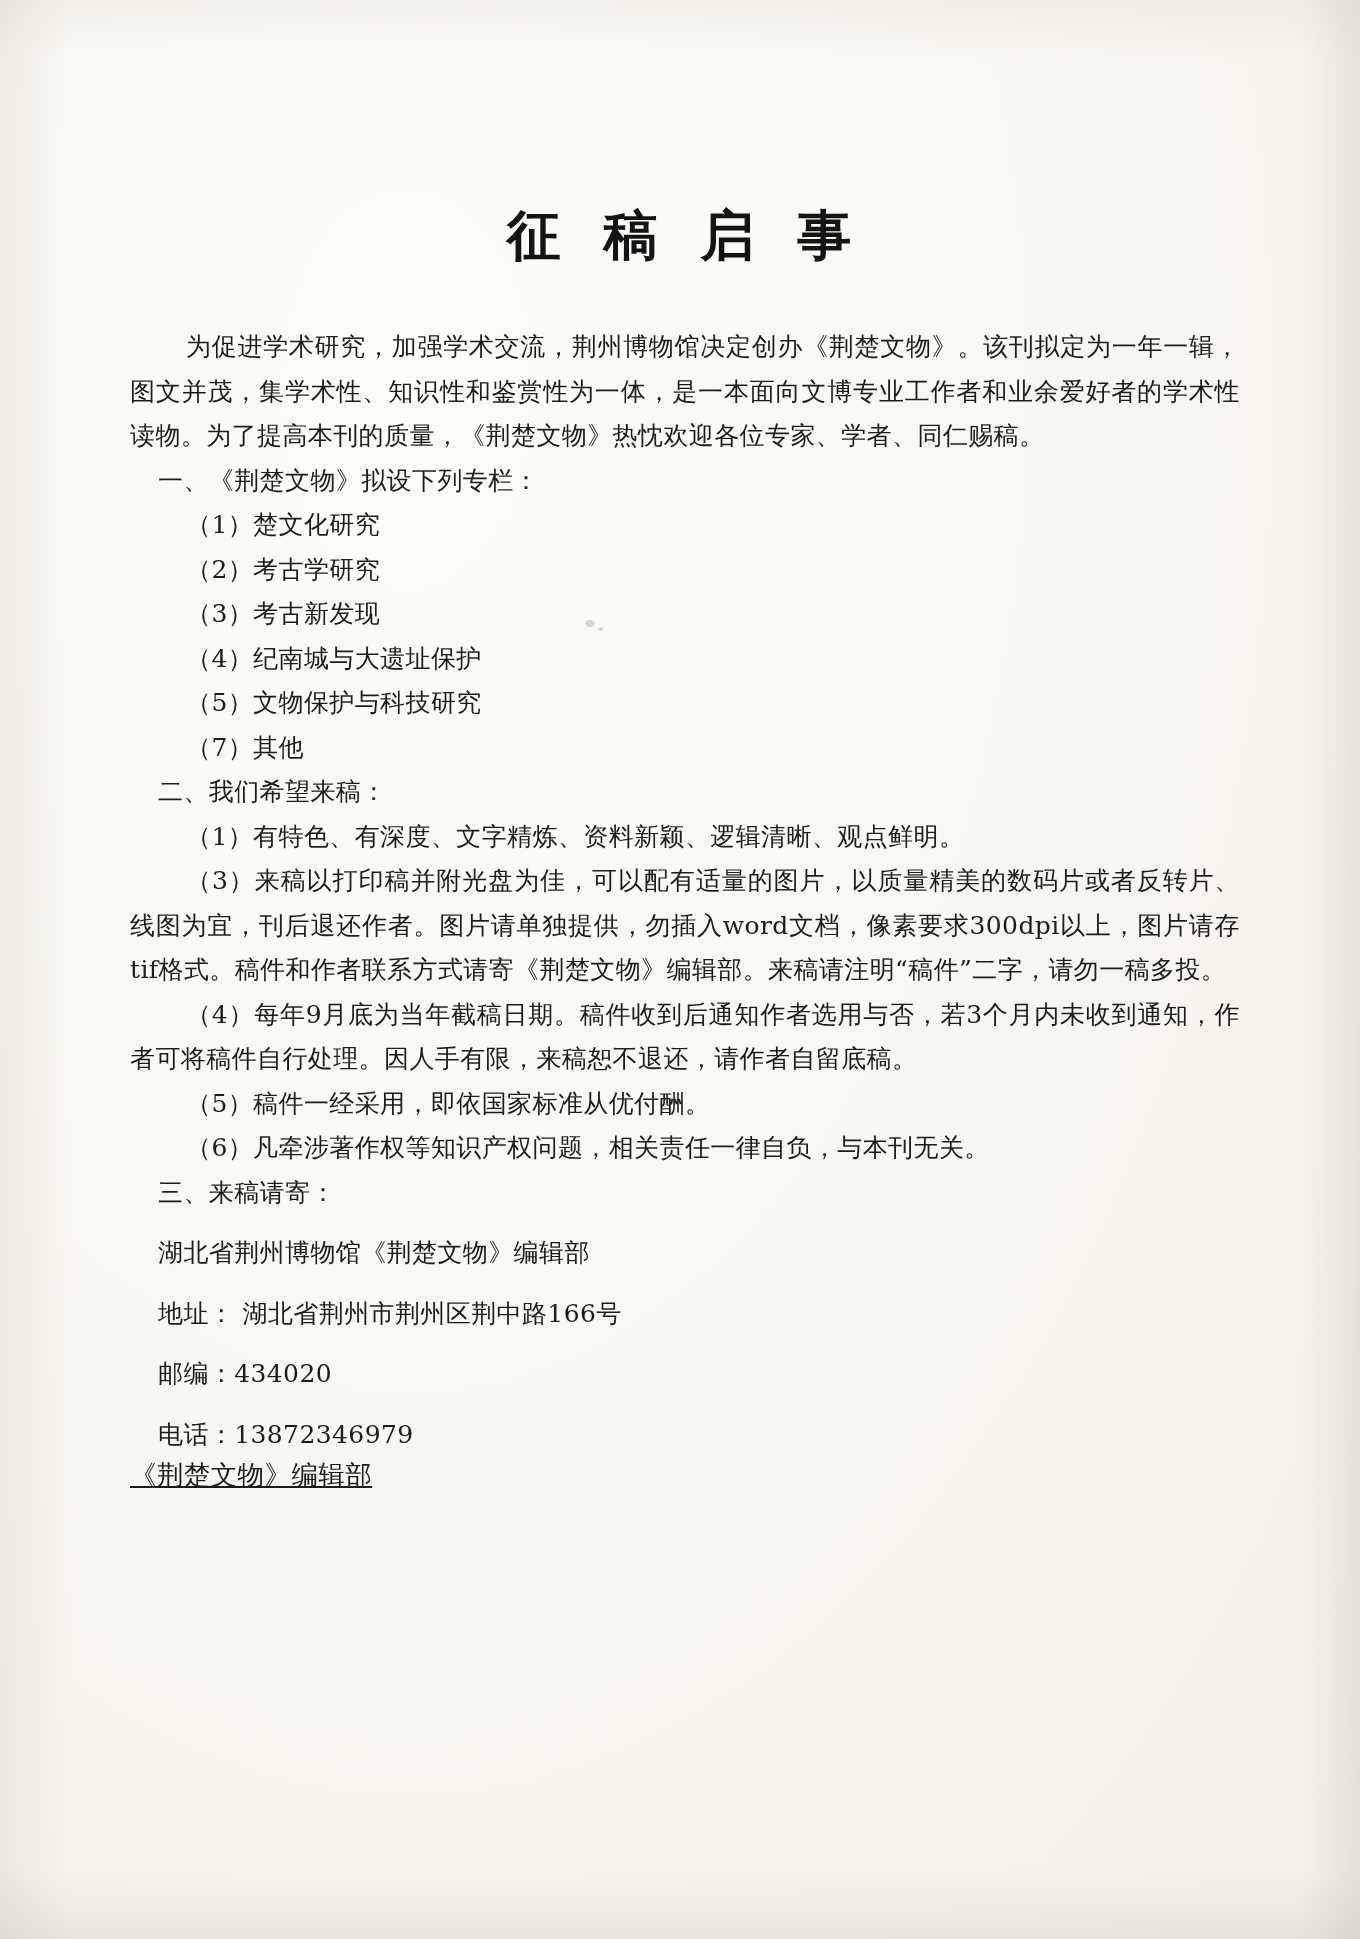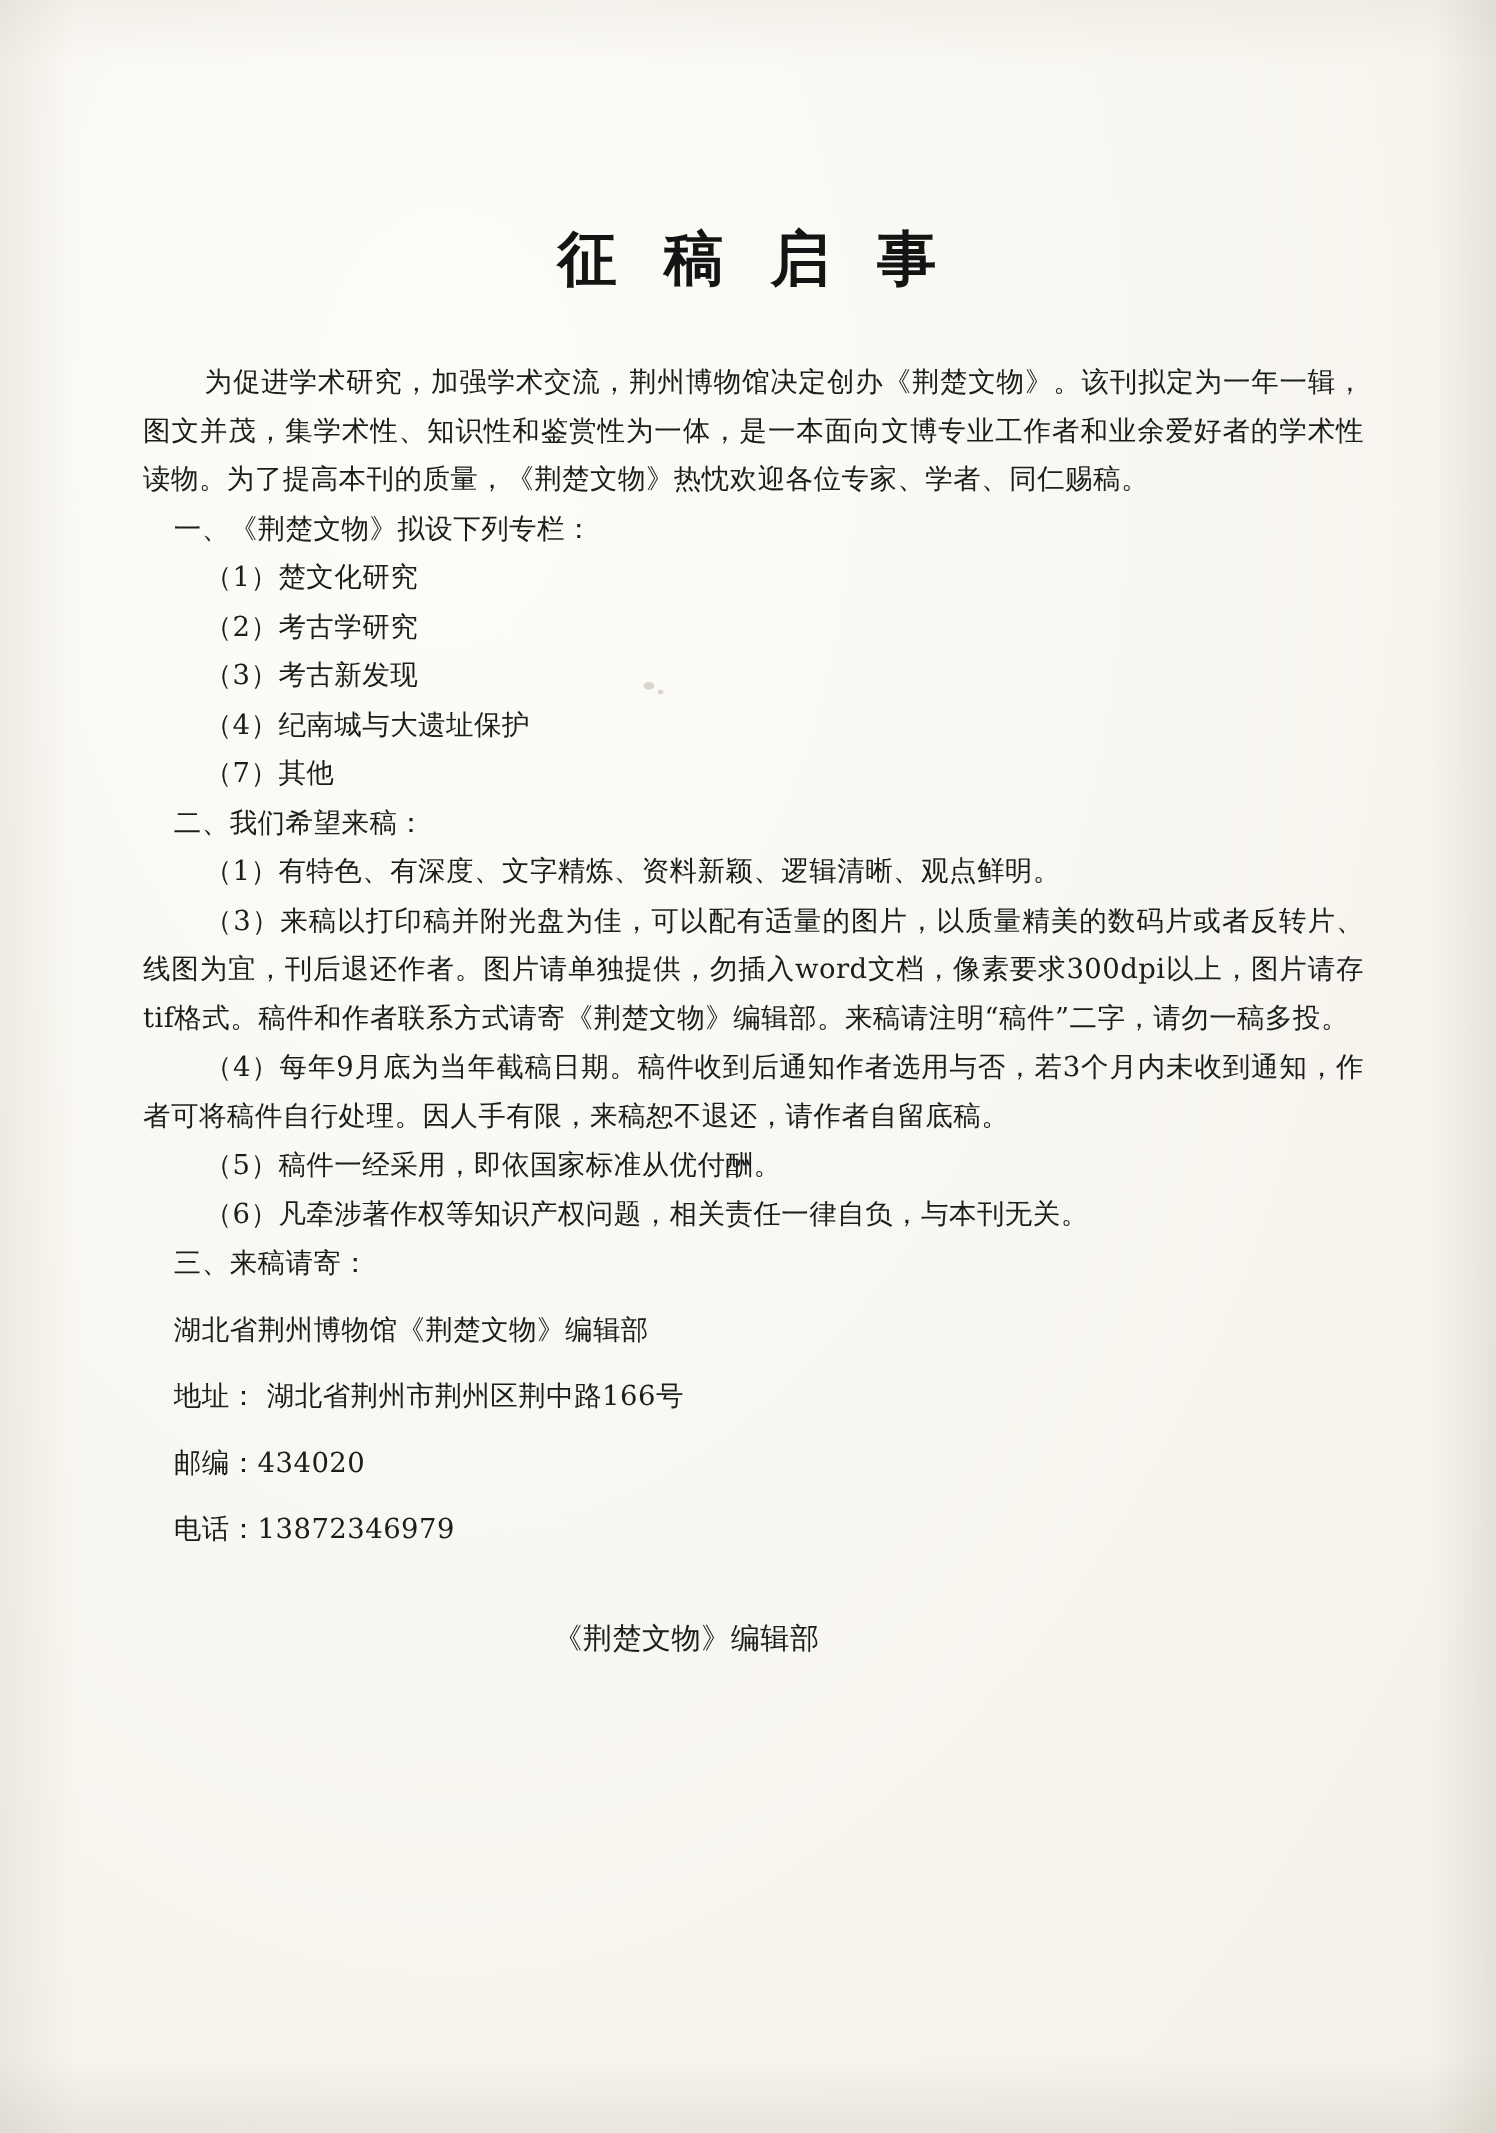--- a/index.html
+++ b/index.html
@@ -113,6 +113,7 @@
     <p class="list-line">（2）考古学研究</p>
     <p class="list-line">（3）考古新发现</p>
     <p class="list-line">（4）纪南城与大遗址保护</p>
+    <p class="list-line">（5）文物保护与科技研究</p>
     <p class="list-line">（7）其他</p>
 
     <p class="indent1">二、我们希望来稿：</p>

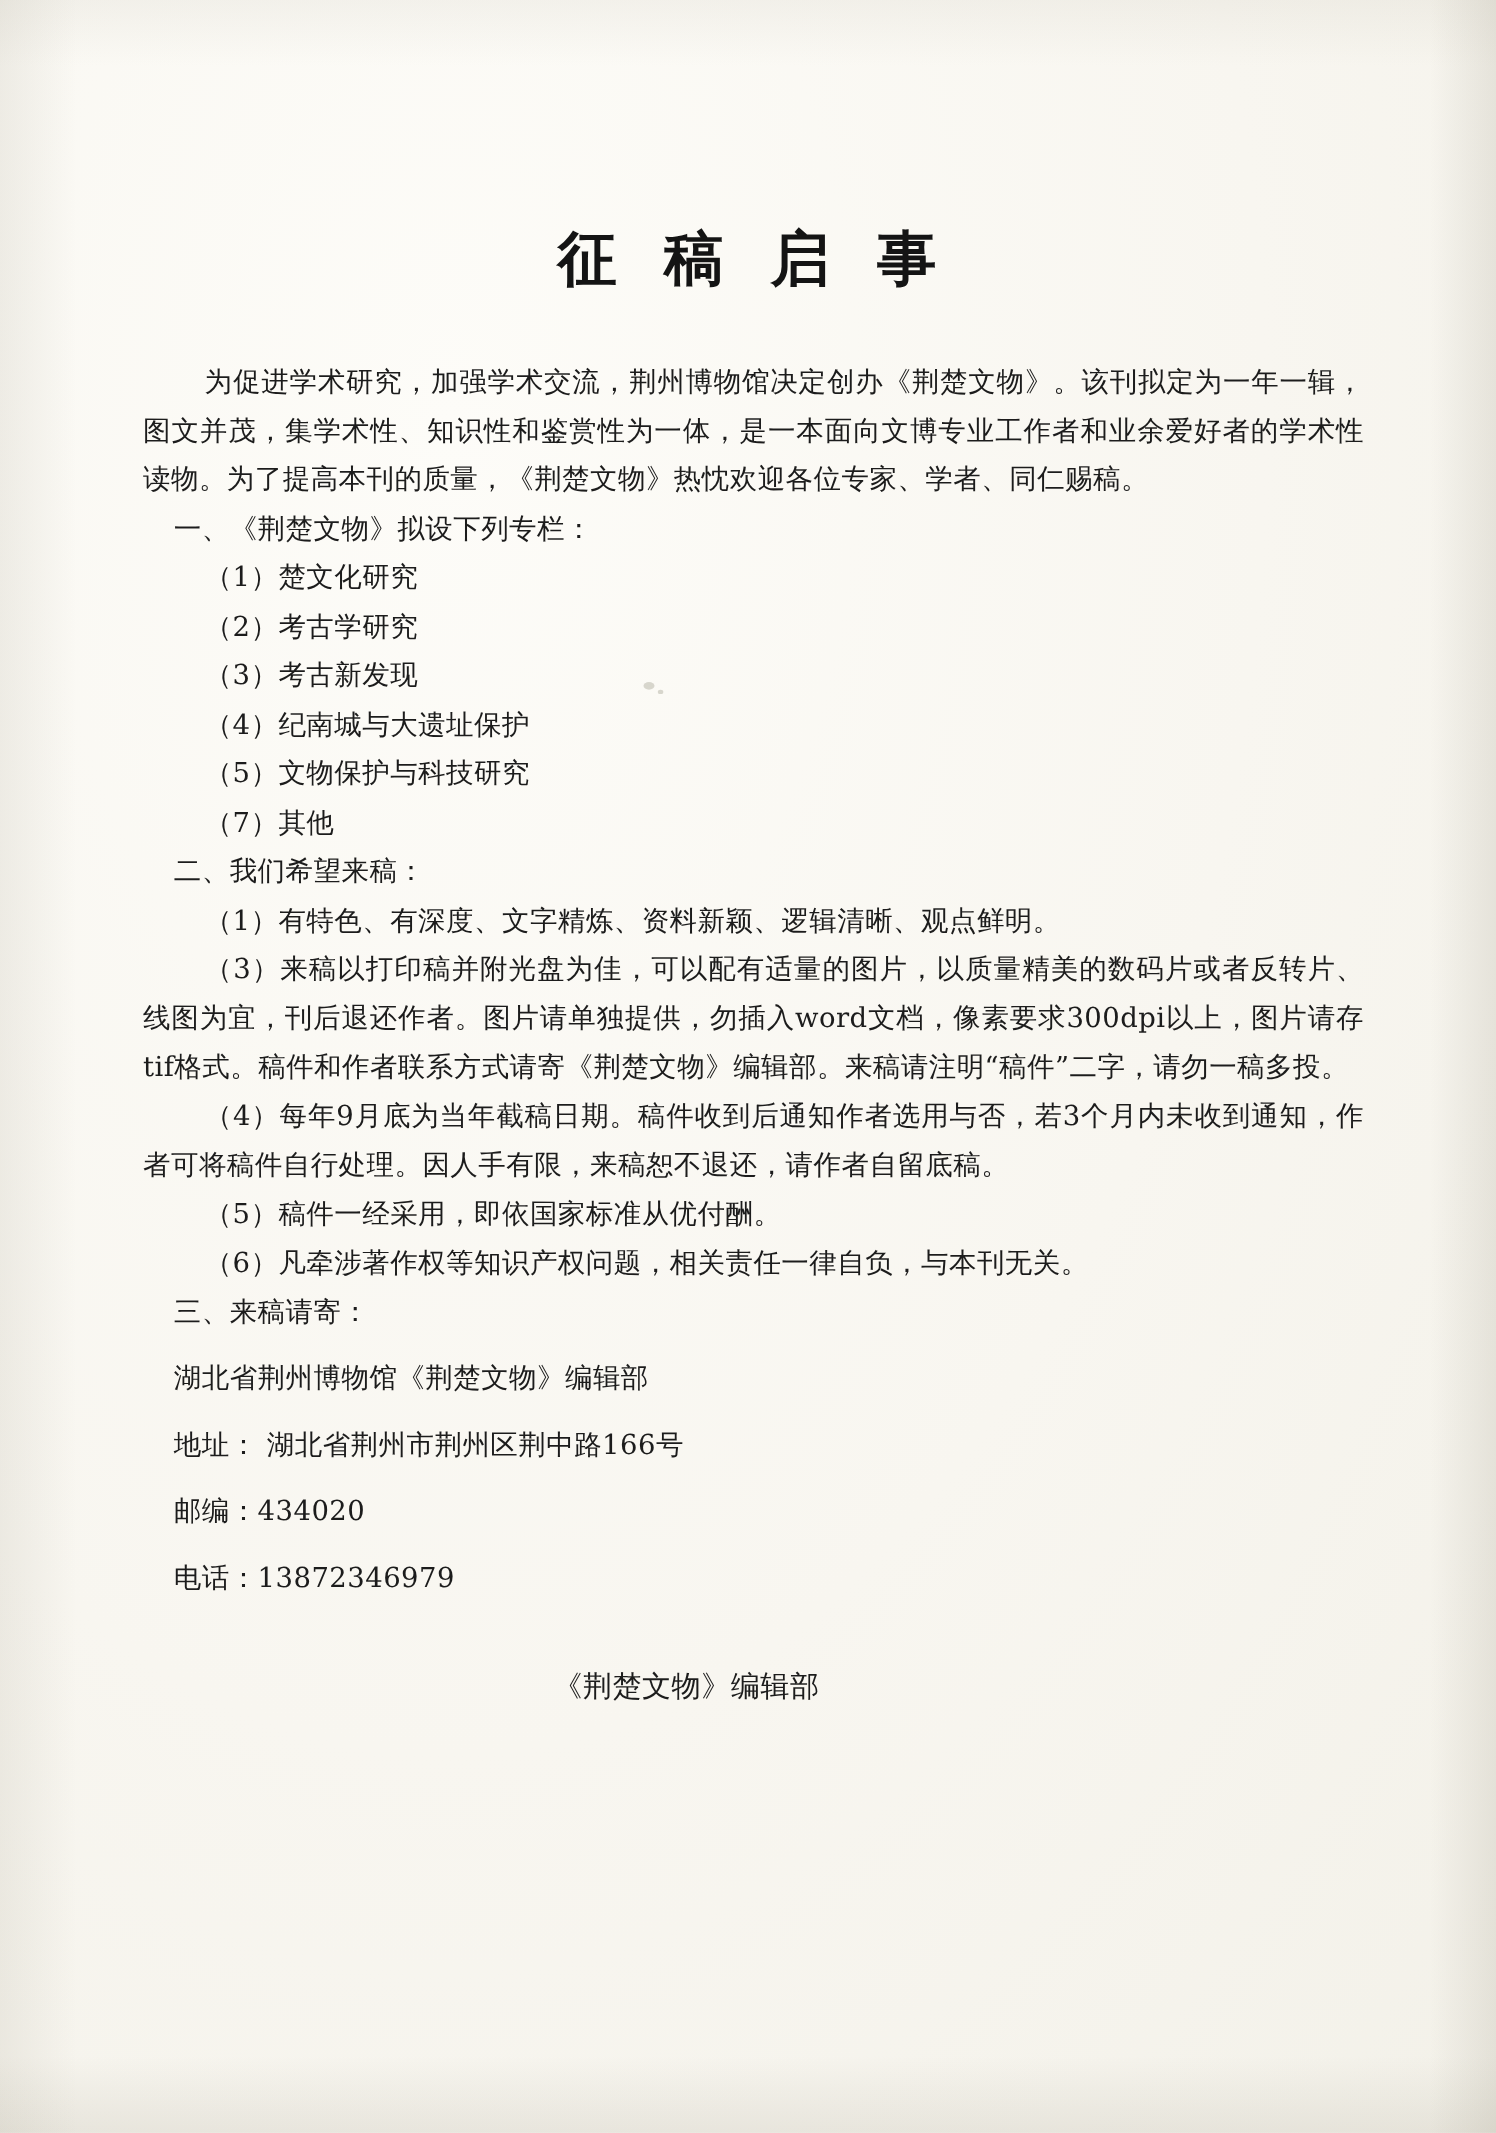--- a/index.html
+++ b/index.html
@@ -71,11 +71,11 @@
     text-indent: 56px;
   }
   .signature {
-    margin-top: 58px;
-    text-align: center;
+    text-align: left;
     padding-right: 122px;
     font-size: 26.5px;
     letter-spacing: 0.4px;
+    text-decoration: underline;
   }
   .list-line {
     text-indent: 56px;

